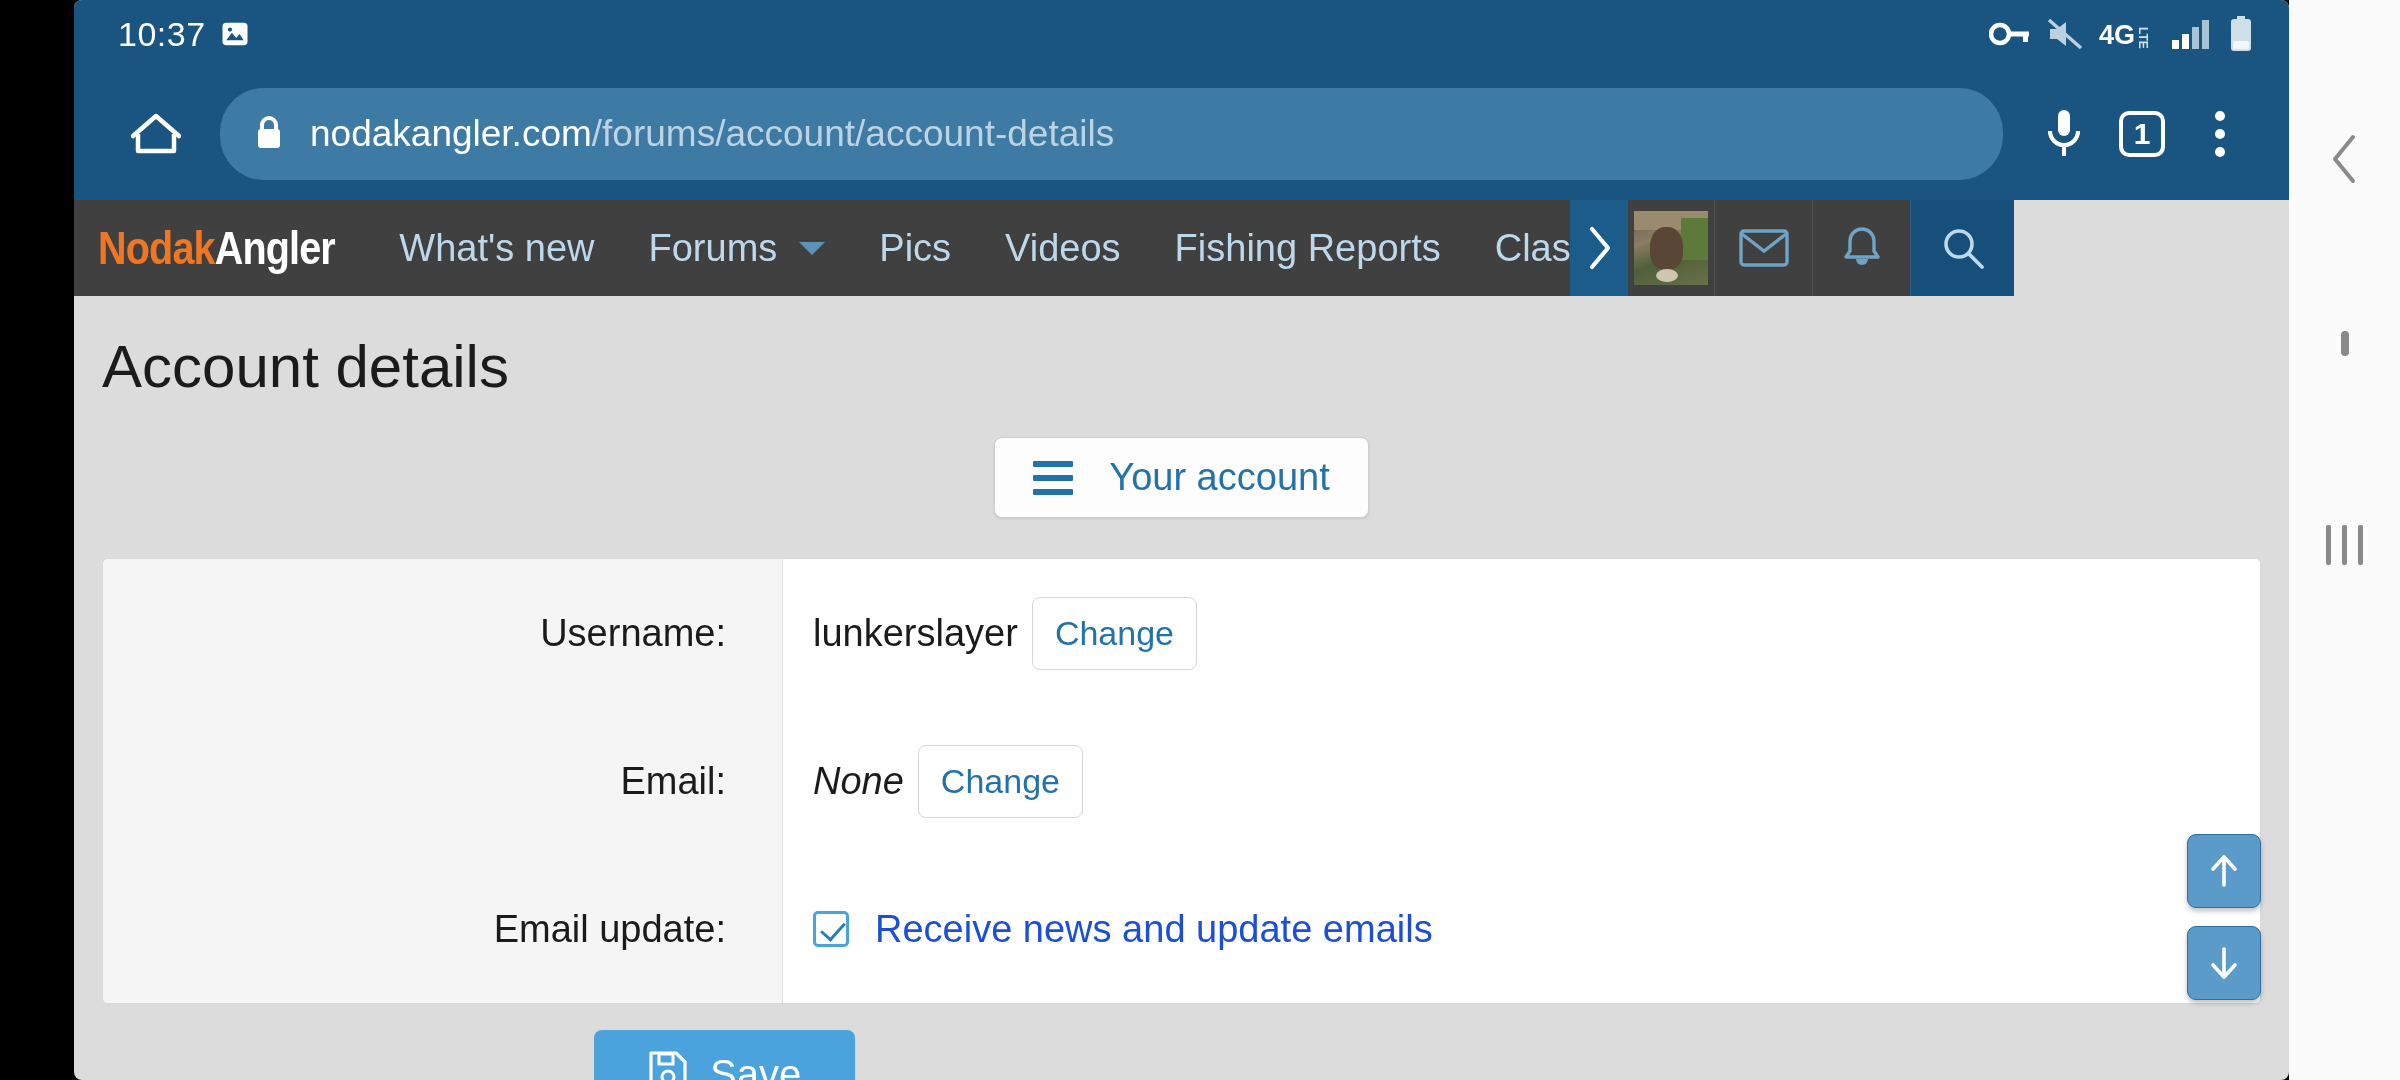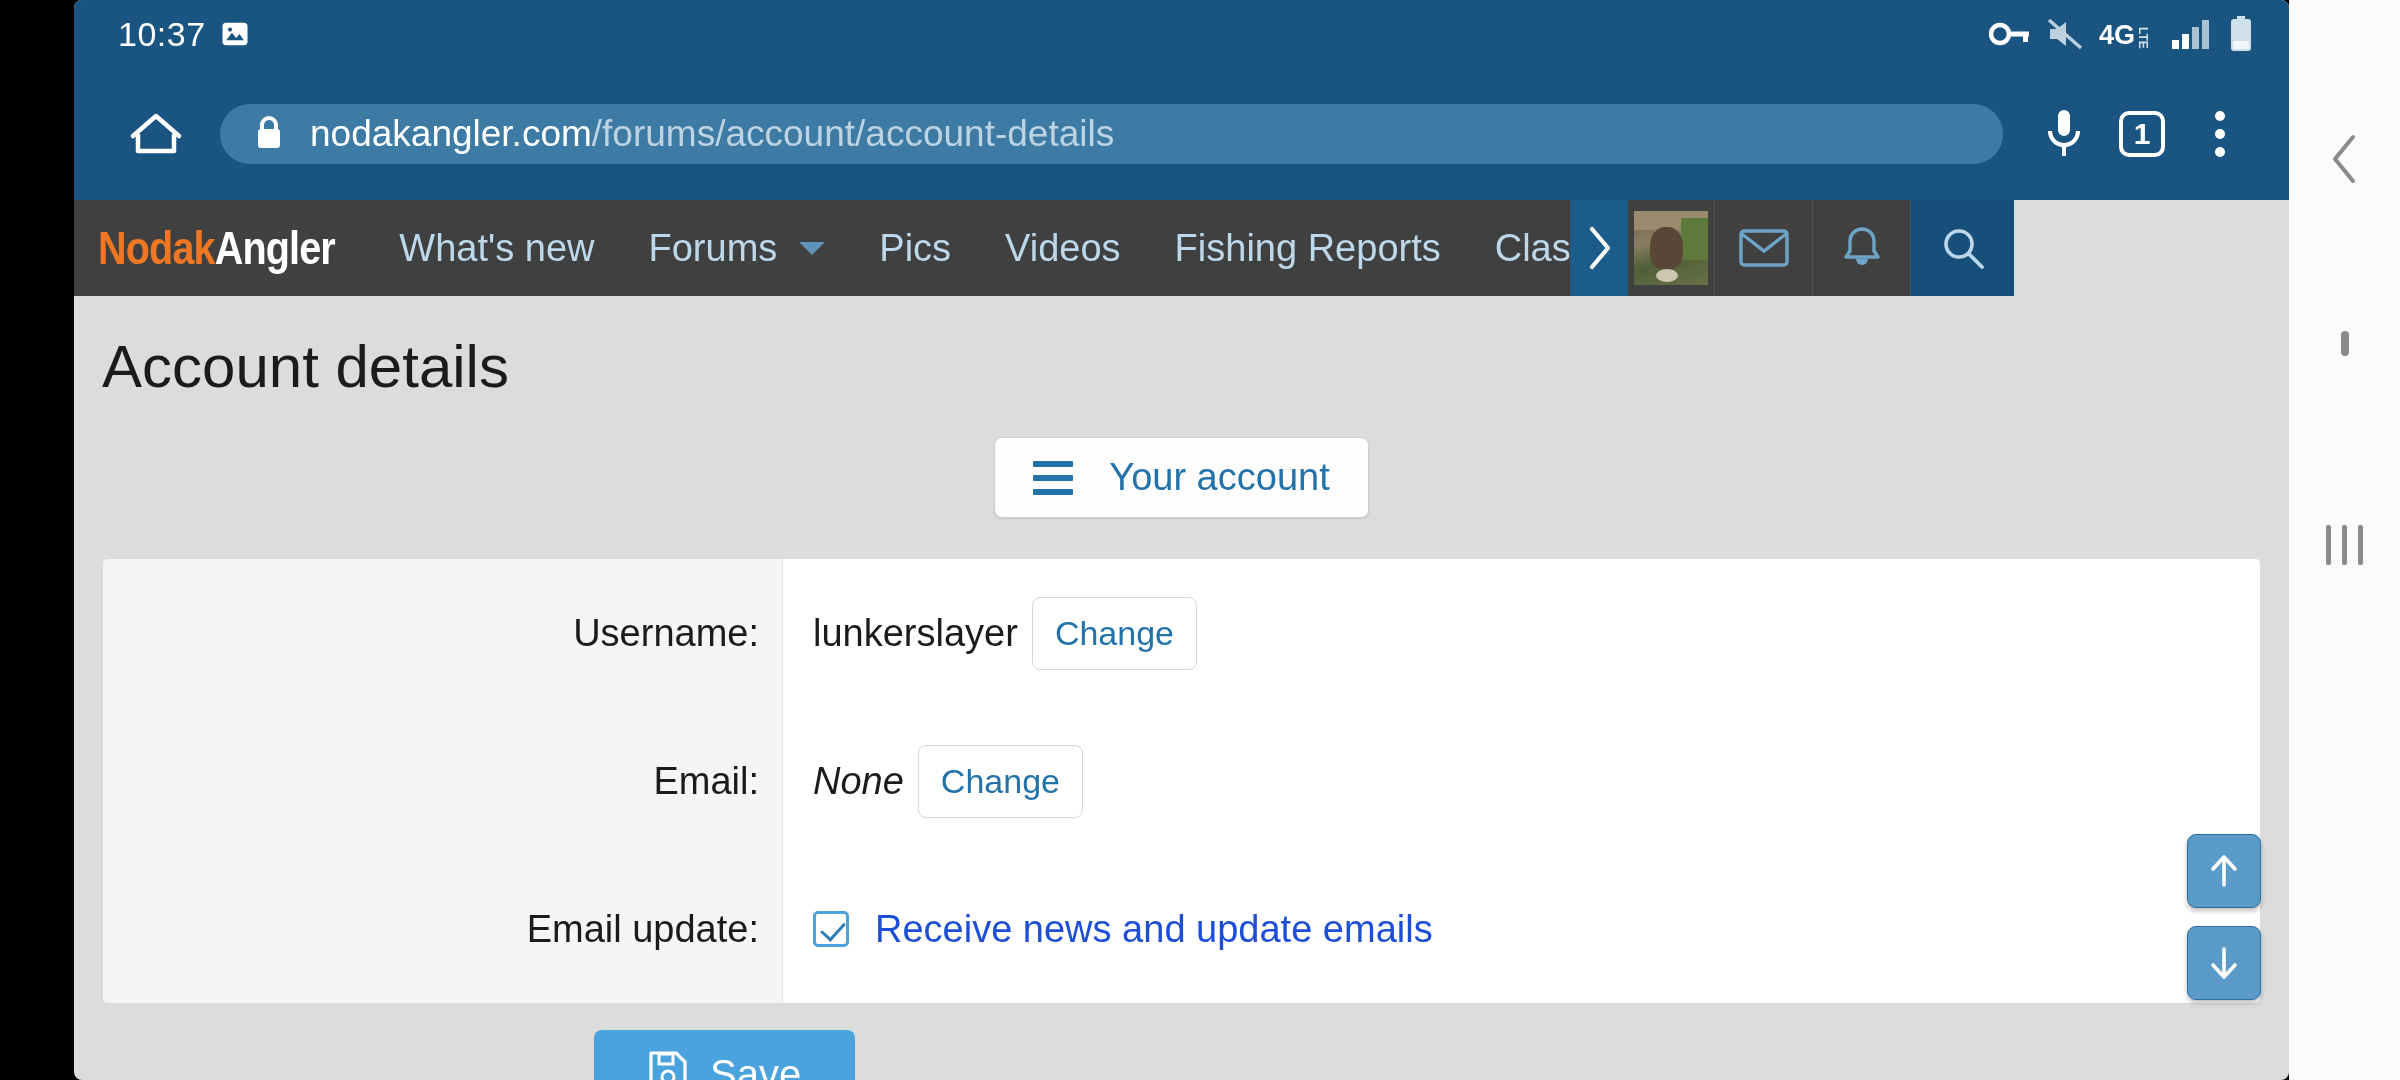--- a/index.html
+++ b/index.html
@@ -49,7 +49,7 @@
   #home-btn { width: 72px; height: 72px; display:flex; align-items:center; justify-content:center; }
   #omnibox {
     flex: 1;
-    height: 60px;
+    height: 92px;
     margin: 0 22px 0 28px;
     background: #3d7ba5;
     border-radius: 44px;

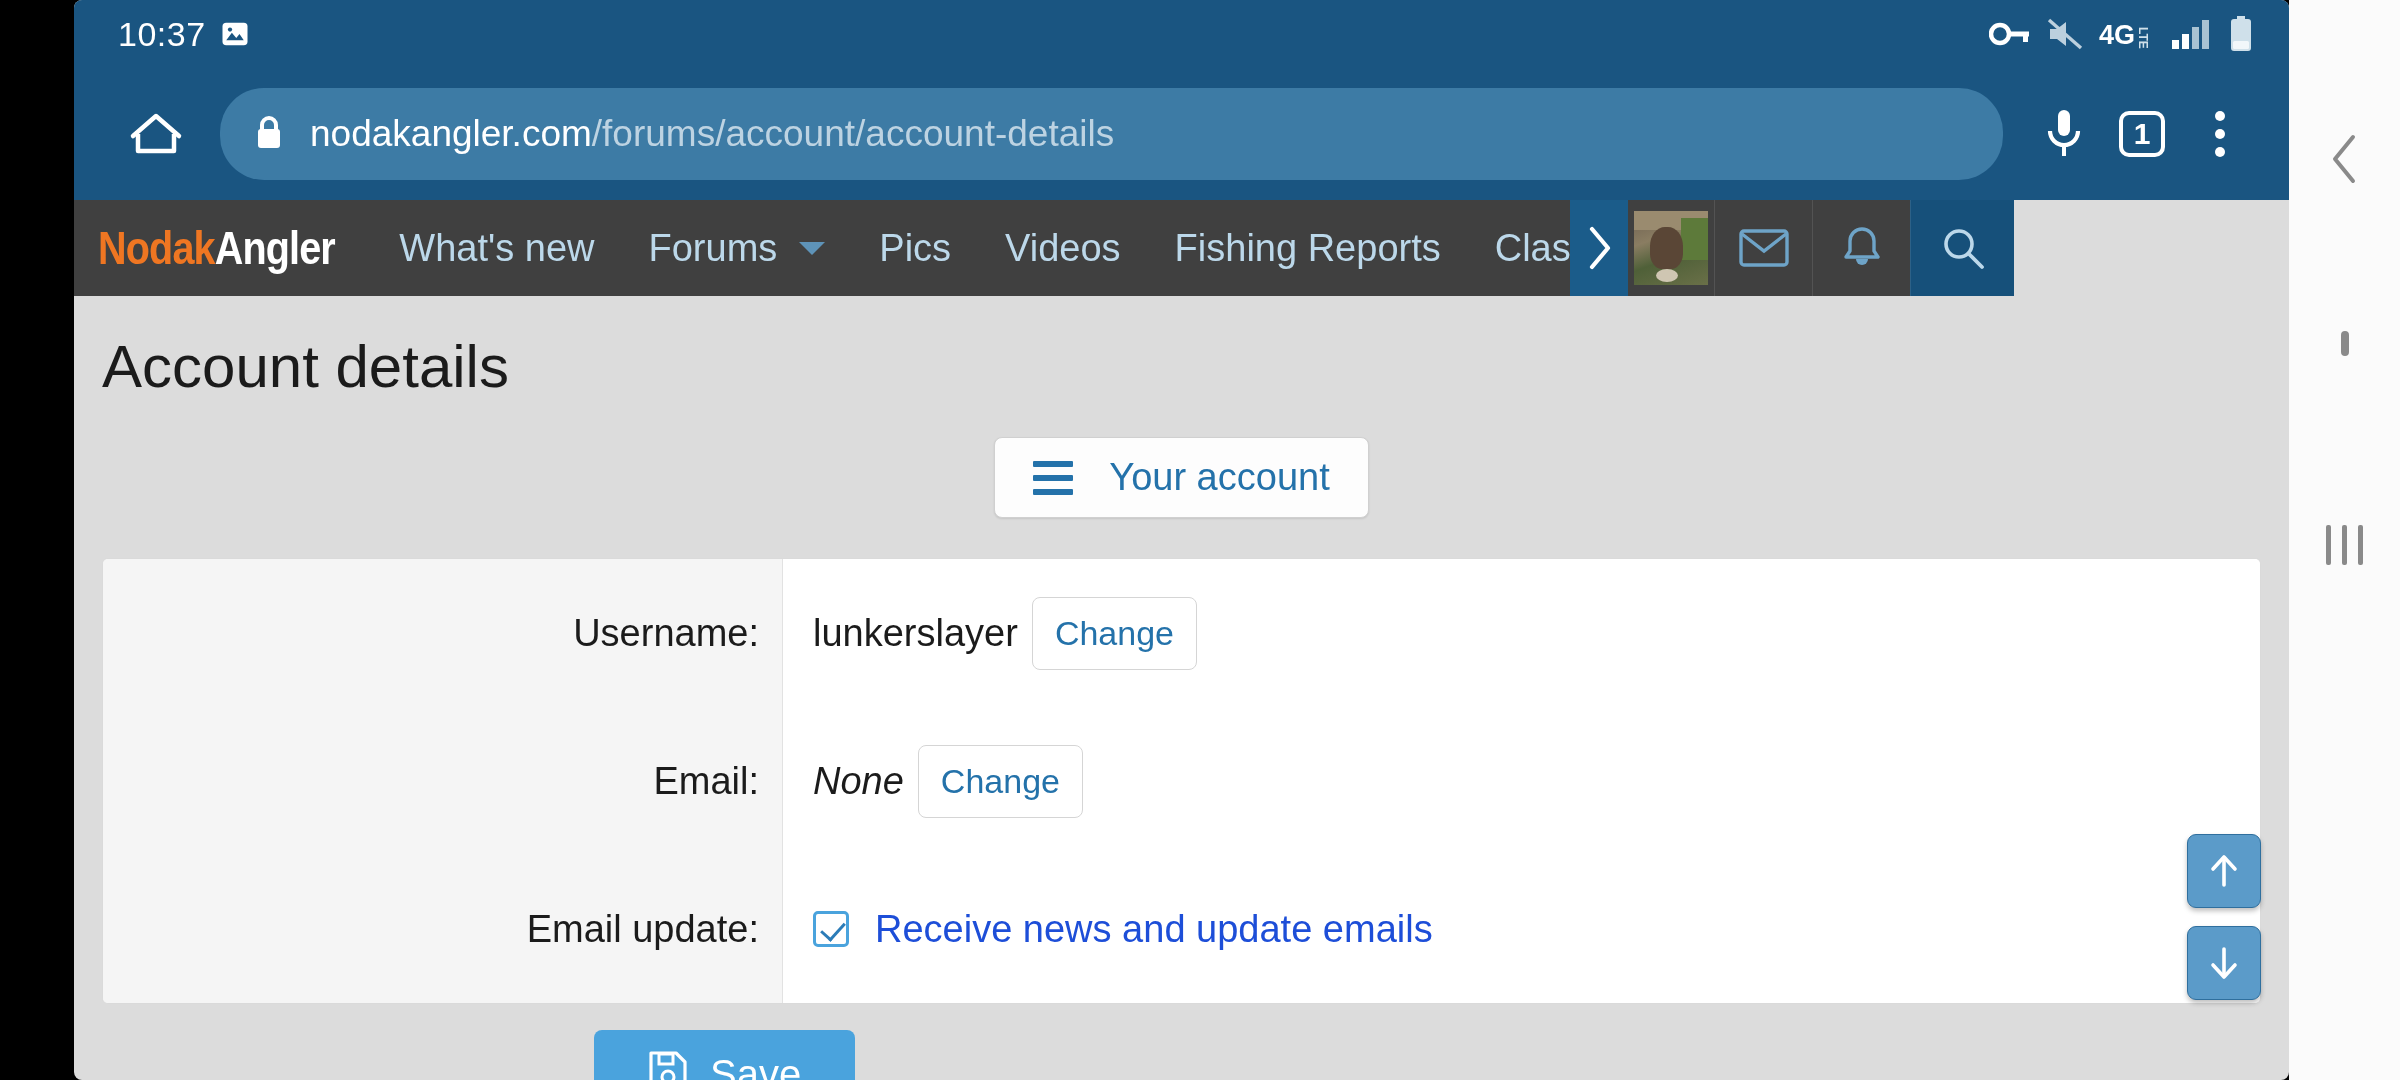--- a/index.html
+++ b/index.html
@@ -157,7 +157,7 @@
     background: #f5f5f5;
     border-right: 1px solid #e2e2e2;
     display: flex; align-items: center; justify-content: flex-end;
-    padding-right: 23px;
+    padding-right: 56px;
     font-size: 38px; color: #1b1b1b;
   }
   .form-value {

